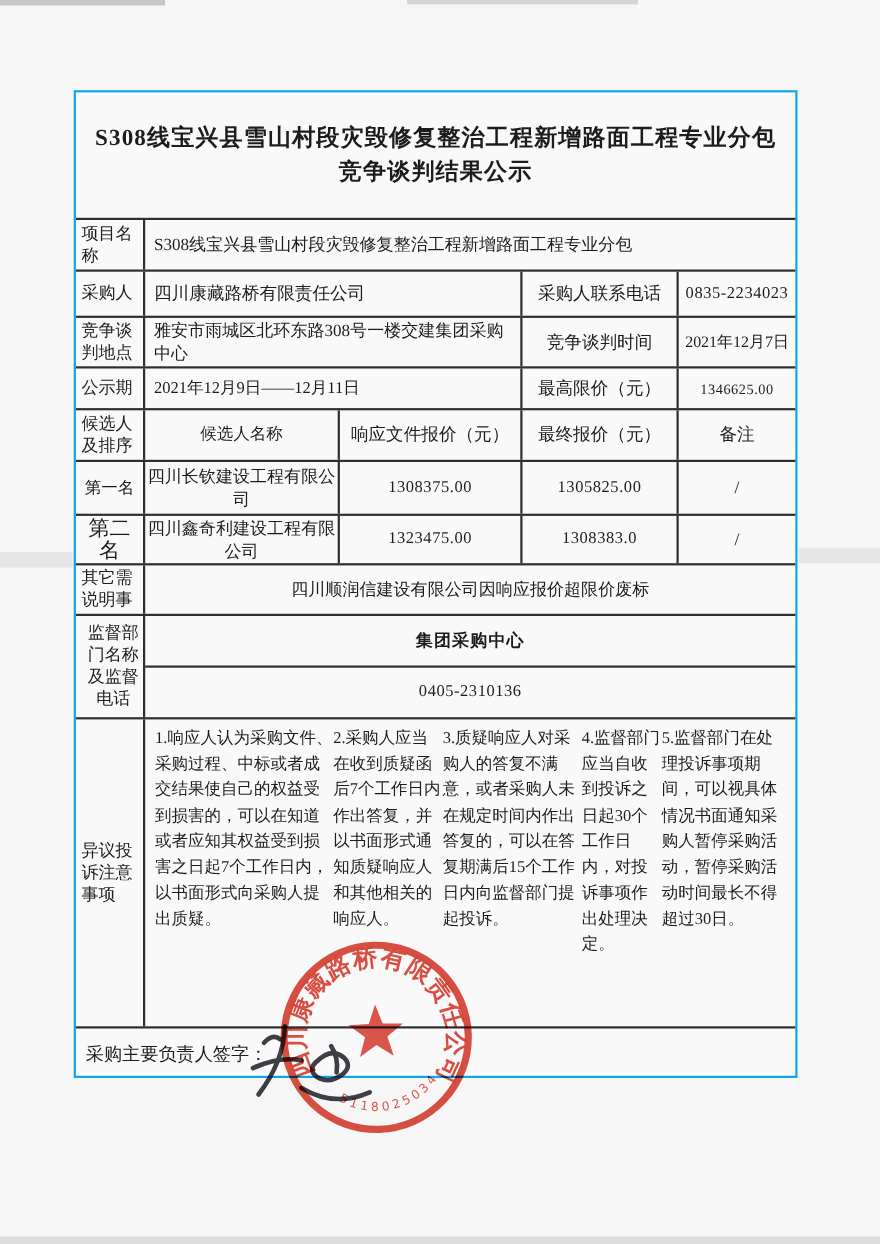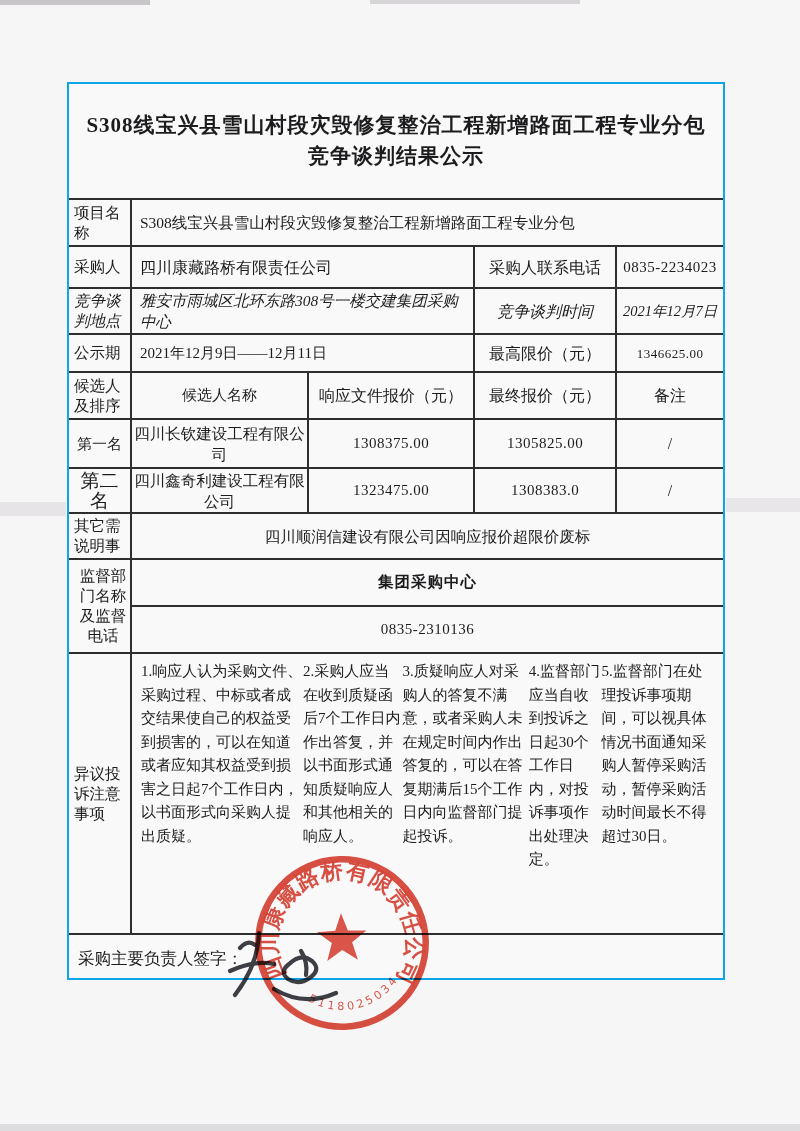--- a/index.html
+++ b/index.html
@@ -76,7 +76,7 @@
     <div class="cell w-flex num">0835-2234023</div>
   </div>
 
-  <div class="row" style="height:46px;font-style:italic;">
+  <div class="row" style="height:46px;">
     <div class="cell w-label">竞争谈判地点</div>
     <div class="cell w-content" style="font-size:15.5px;">雅安市雨城区北环东路308号一楼交建集团采购中心</div>
     <div class="cell w-label2">竞争谈判时间</div>

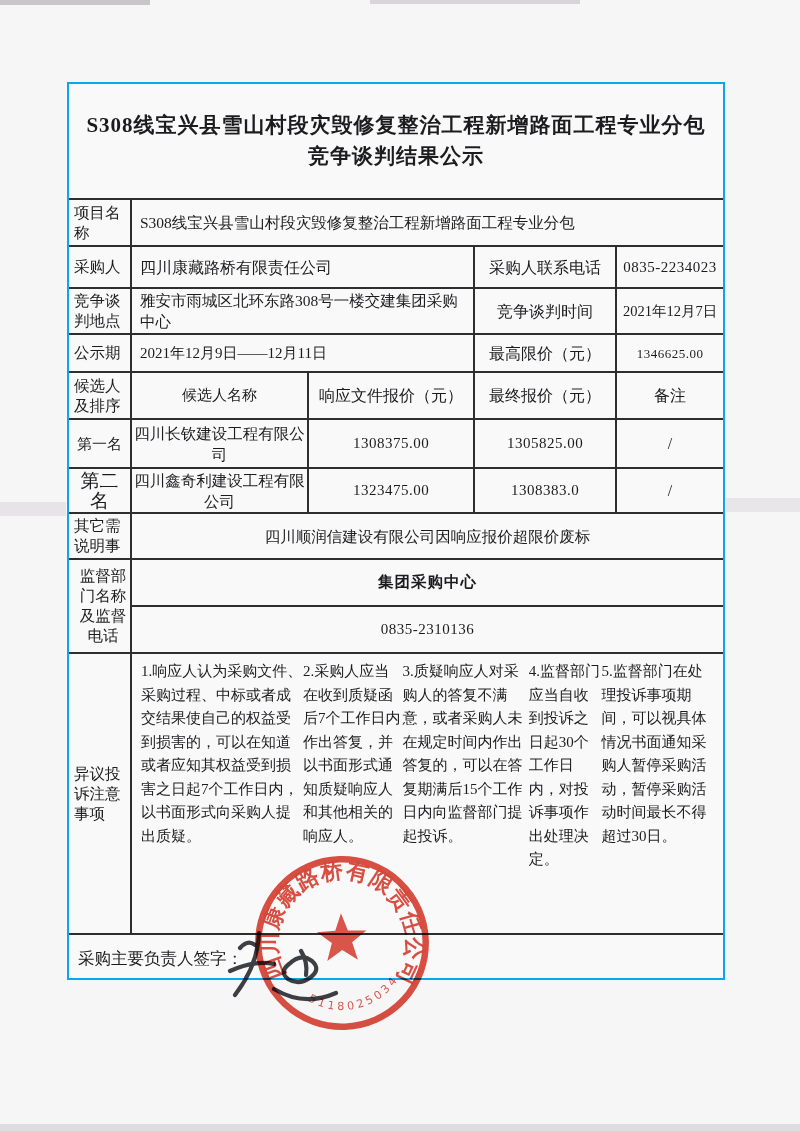--- a/index.html
+++ b/index.html
@@ -123,7 +123,7 @@
     <div class="cell w-label center-lbl" style="padding-left:10px;">监督部门名称及监督电话</div>
     <div class="sup-right">
       <div class="sup-sub" style="font-size:15.5px;font-weight:bold;letter-spacing:1px;">集团采购中心</div>
-      <div class="sup-sub num">0835-2310136</div>
+      <div class="sup-sub num">0405-2310136</div>
     </div>
   </div>
 

